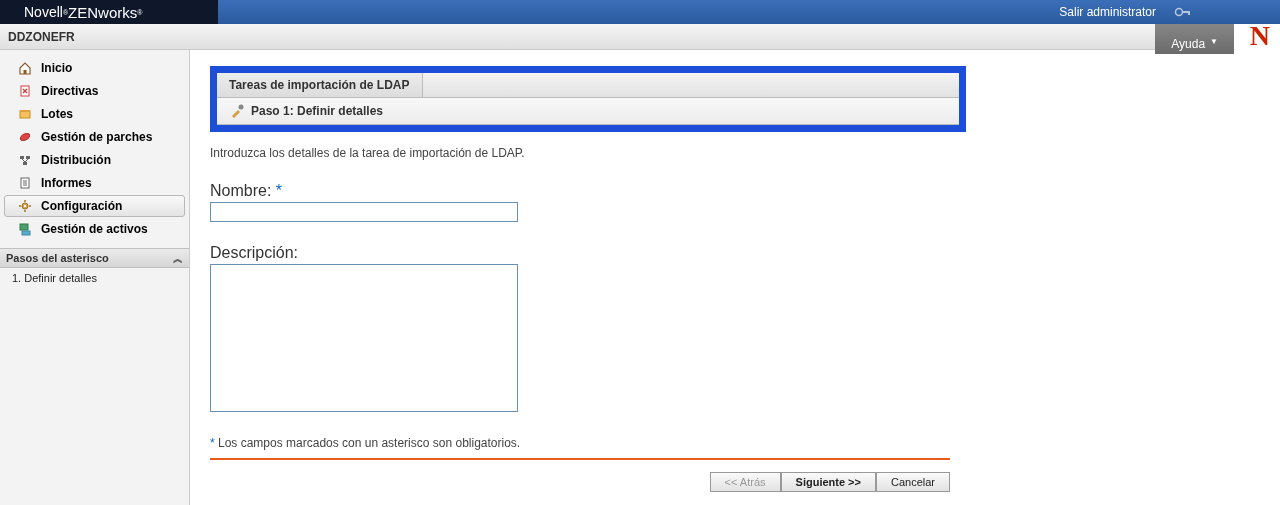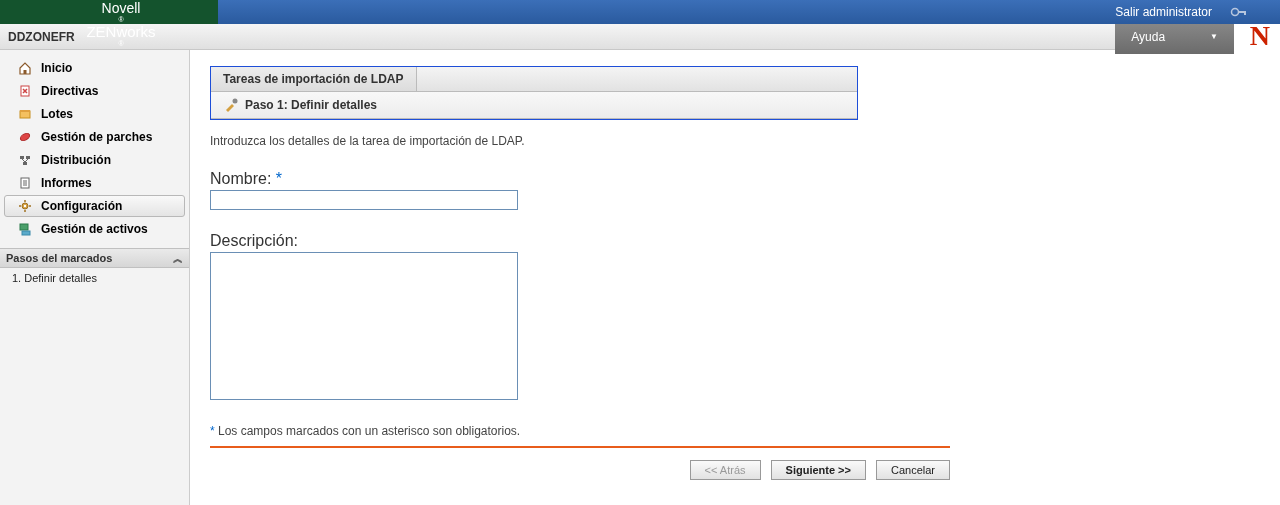--- a/index.html
+++ b/index.html
@@ -17,14 +17,13 @@
       position: relative;
     }
     .brand-bar {
-      background: #14532d;
+      background: #0f172a;
       color: #fff;
       width: 218px;
       display: flex;
       align-items: center;
       padding-left: 24px;
       font-size: 14px;
-      flex-direction: column;
     }
     .brand-sub { font-size: 7px; vertical-align: sub; }
     .brand-zen { font-size: 15px; }

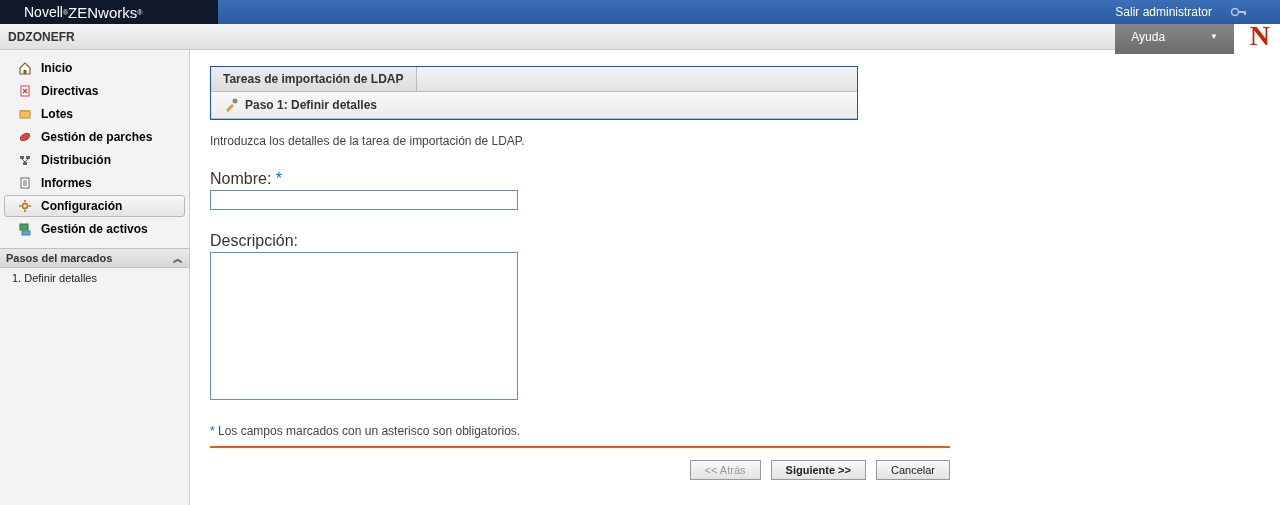--- a/index.html
+++ b/index.html
@@ -33,7 +33,7 @@
       display: flex;
       align-items: center;
       justify-content: flex-end;
-      padding-right: 32px;
+      padding-right: 88px;
       color: #fff;
       font-size: 12px;
     }

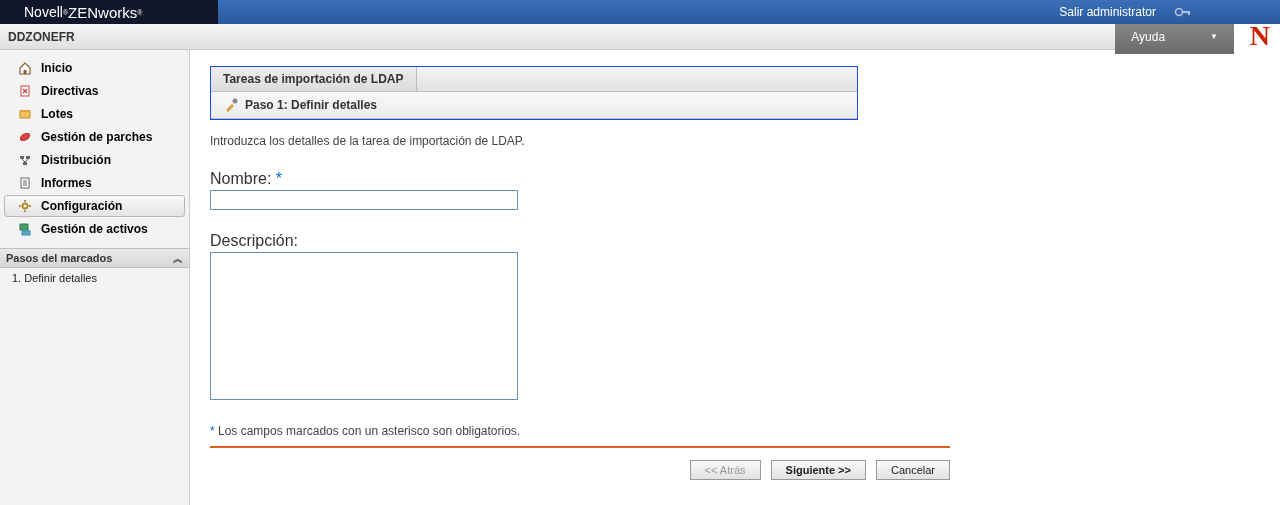--- a/index.html
+++ b/index.html
@@ -68,11 +68,10 @@
       color: #fff;
       height: 26px;
       display: flex;
-      align-items: center;
+      align-items: flex-start;
       padding: 17px 16px;
       cursor: pointer;
       font-size: 12px;
-      gap: 40px;
     }
     .content-area {
       display: flex;

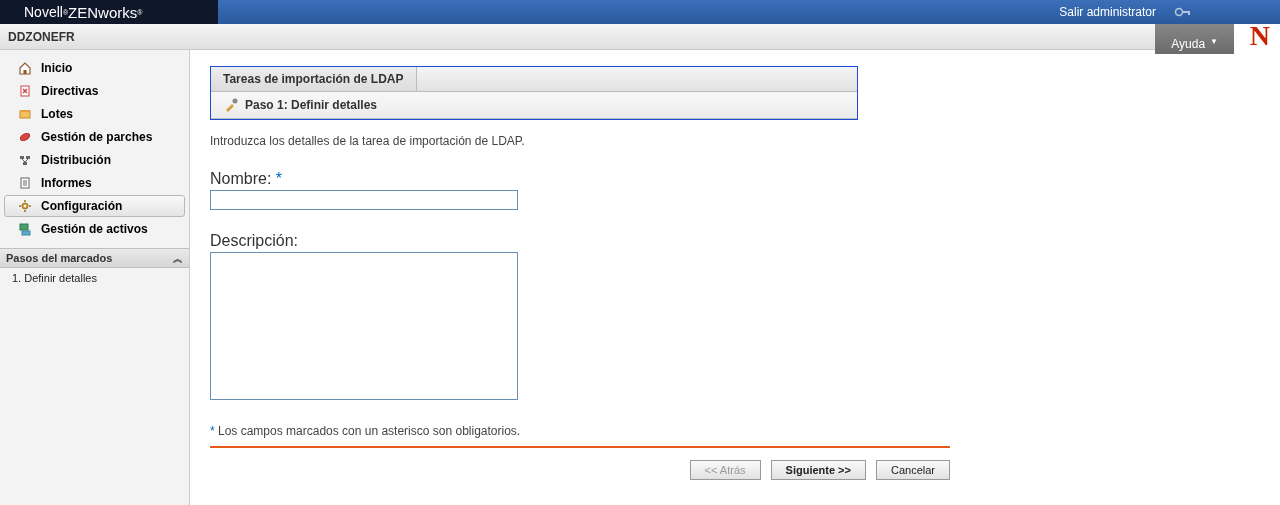--- a/index.html
+++ b/index.html
@@ -143,8 +143,8 @@
       padding: 16px 20px;
     }
     .panel {
-      width: 648px;
-      border: 1px solid #1d4ed8;
+      width: 756px;
+      border: 7px solid #1d4ed8;
     }
     .panel-header {
       background: linear-gradient(#f4f4f4, #e2e2e2);

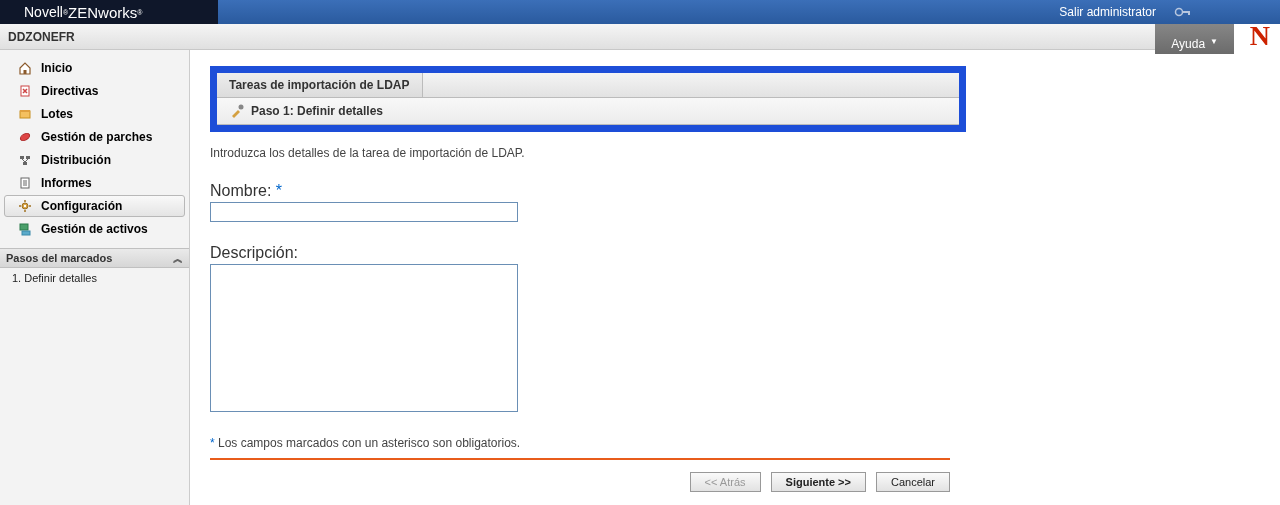--- a/index.html
+++ b/index.html
@@ -350,7 +350,7 @@
       </div>
     </div>
     <div class="wizard-header">
-      <span>Pasos del marcados</span>
+      <span>Pasos del asterisco</span>
       <span class="collapse-icon">︽</span>
     </div>
     <div class="wizard-step">1. Definir detalles</div>

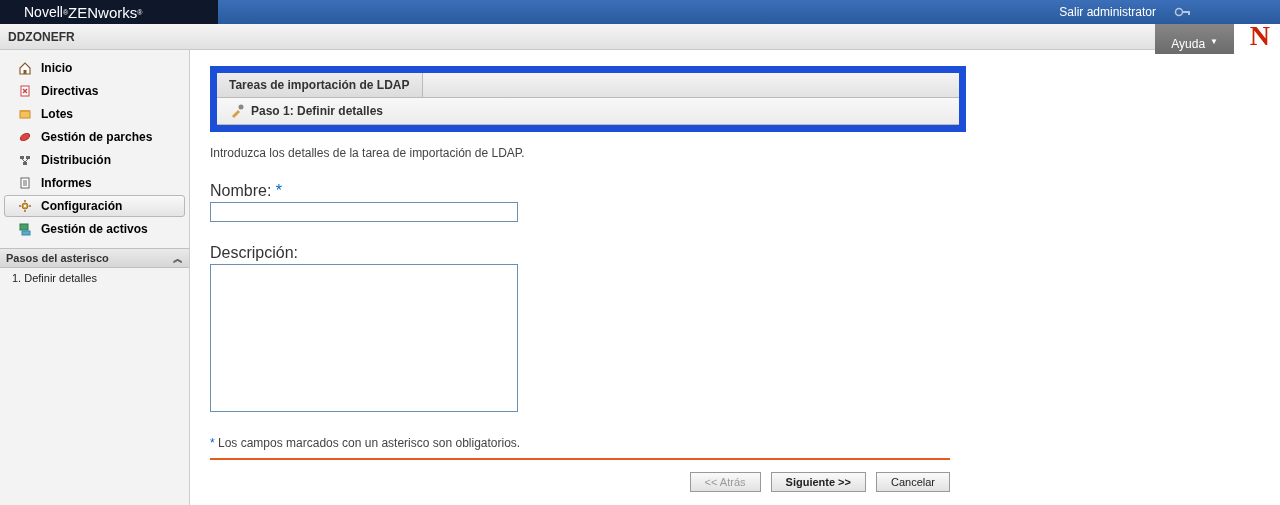--- a/index.html
+++ b/index.html
@@ -216,7 +216,6 @@
       width: 740px;
       display: flex;
       justify-content: flex-end;
-      gap: 10px;
     }
     .btn {
       background: linear-gradient(#fafafa, #e2e2e2);

